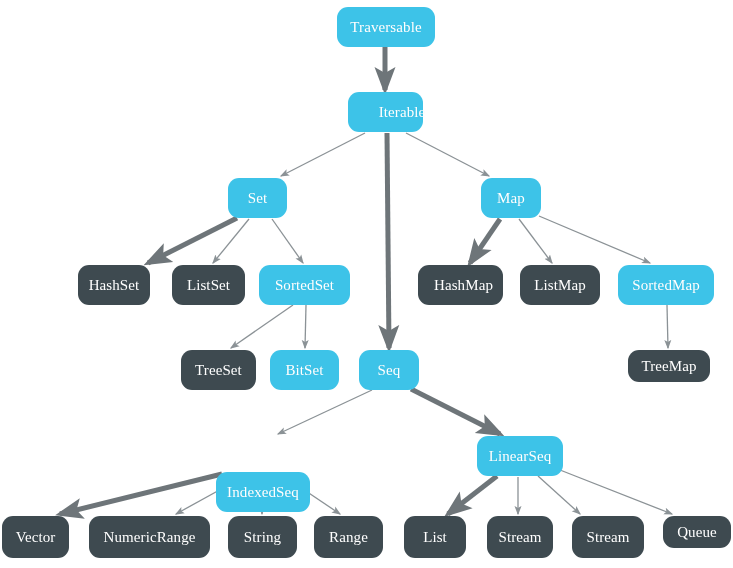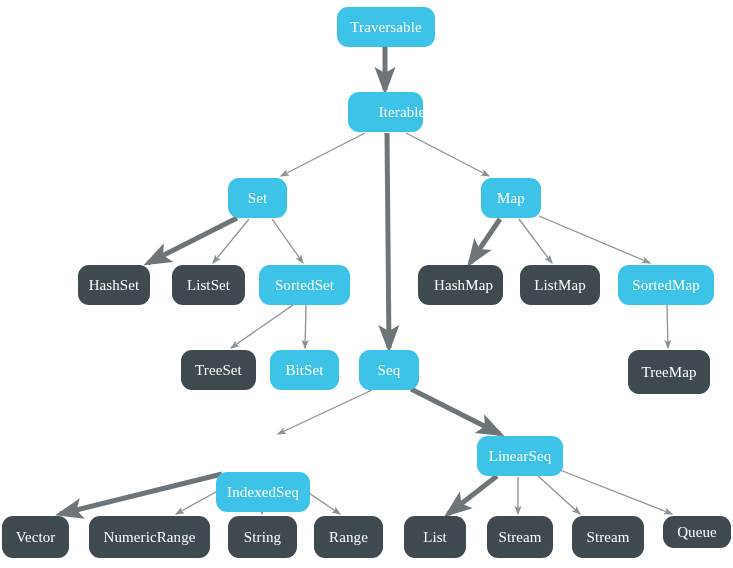--- a/index.html
+++ b/index.html
@@ -122,7 +122,7 @@
       <div class="node trait" style="left: 359px; top: 350px; width: 60px; height: 40px;">
         <span class="node-label">Seq</span>
       </div>
-      <div class="node concrete" style="left: 628px; top: 350px; width: 82px; height: 44px;">
+      <div class="node concrete" style="left: 628px; top: 350px; width: 82px; height: 32px;">
         <span class="node-label">TreeMap</span>
       </div>
       <div class="node trait" style="left: 216px; top: 436px; width: 94px; height: 40px; margin-top: 36px;">

